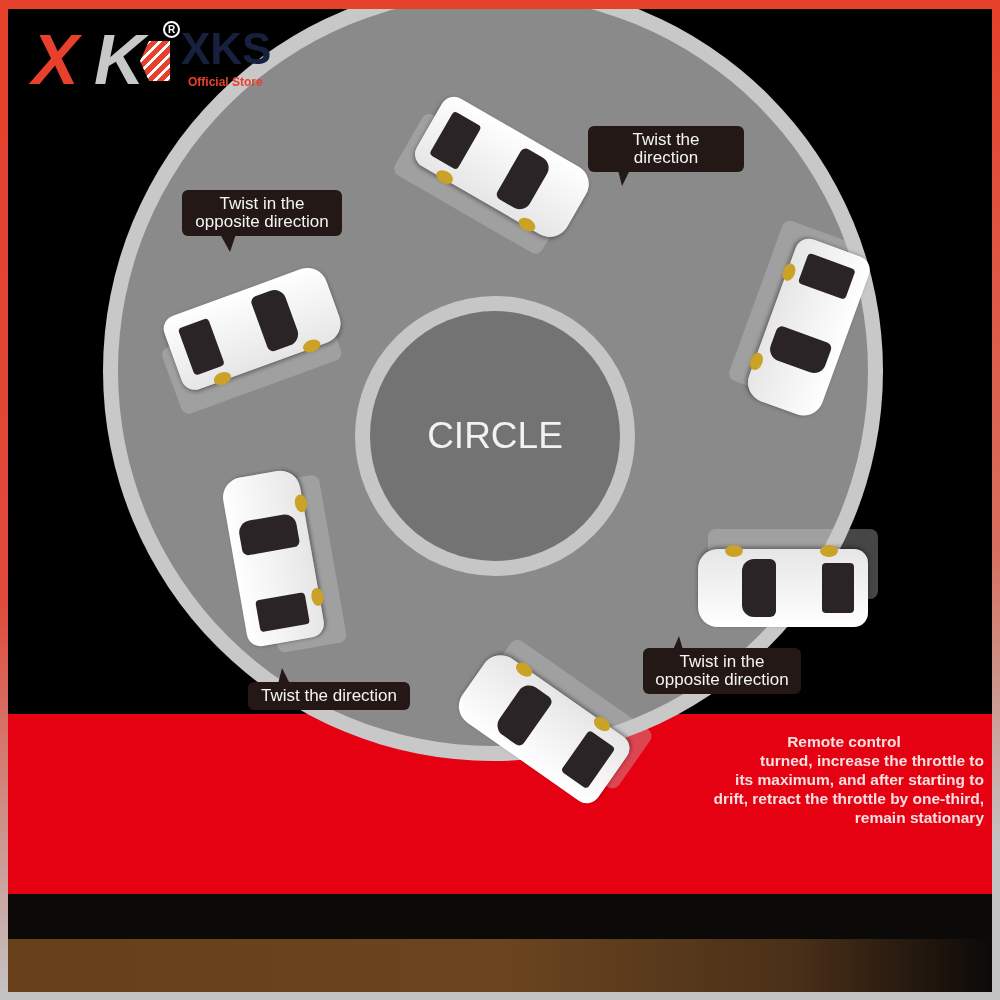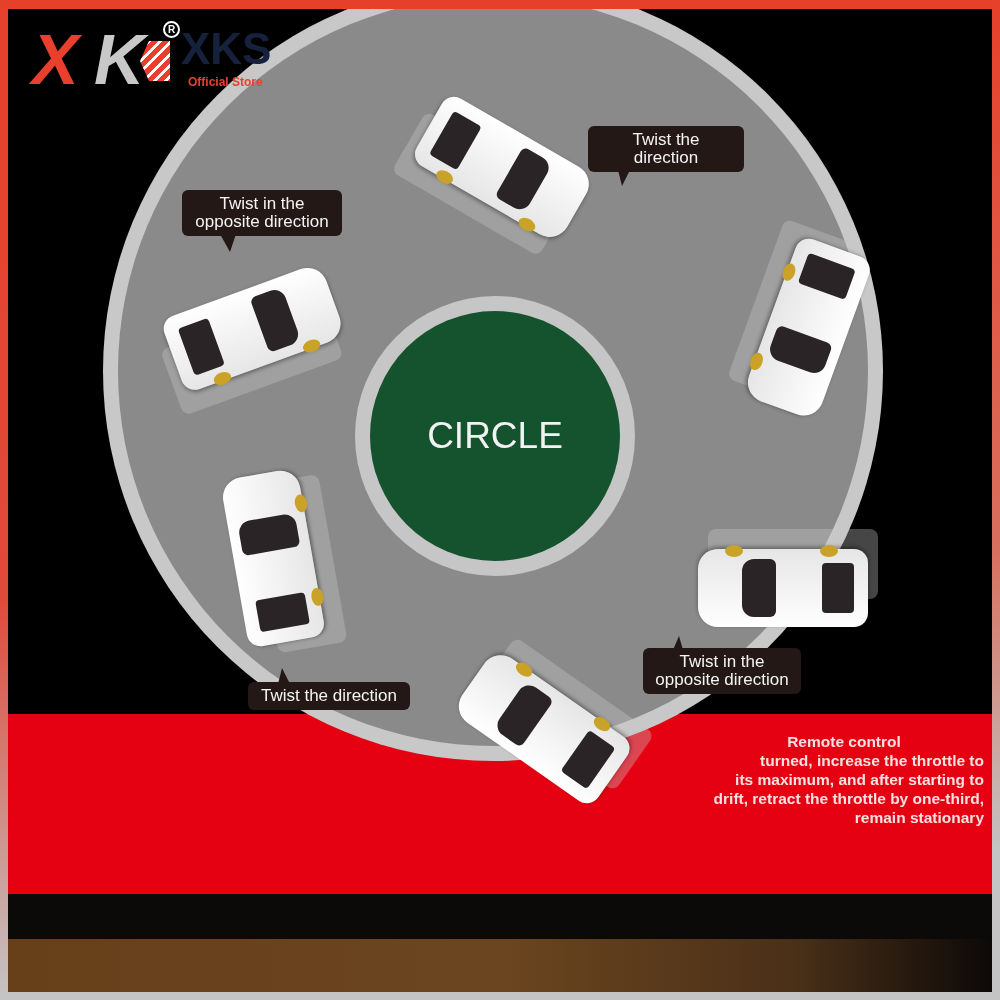--- a/index.html
+++ b/index.html
@@ -16,7 +16,7 @@
   .track-outer { position:absolute; left:95px; top:-28px; width:780px; height:780px; border-radius:50%; background:#c8c8c8; }
   .track { position:absolute; left:110px; top:-13px; width:750px; height:750px; border-radius:50%; background:#8a8a8a; }
   .inner-ring { position:absolute; left:347px; top:287px; width:280px; height:280px; border-radius:50%; background:#c6c6c6; }
-  .inner { position:absolute; left:362px; top:302px; width:250px; height:250px; border-radius:50%; background:#14532d; display:flex; flex-direction:row; align-items:center; justify-content:center; color:#f2f2f2; font-size:37px; line-height:1.2; }
+  .inner { position:absolute; left:362px; top:302px; width:250px; height:250px; border-radius:50%; background:#737373; display:flex; flex-direction:row; align-items:center; justify-content:center; color:#f2f2f2; font-size:37px; line-height:1.2; }
   .bubble { position:absolute; background:#231815; color:#f4f4f4; border-radius:6px; font-size:17px; line-height:18px; text-align:center; padding:5px 10px; }
   .bubble .tail { position:absolute; width:0; height:0; }
   .car { position:absolute; width:170px; height:78px; }

